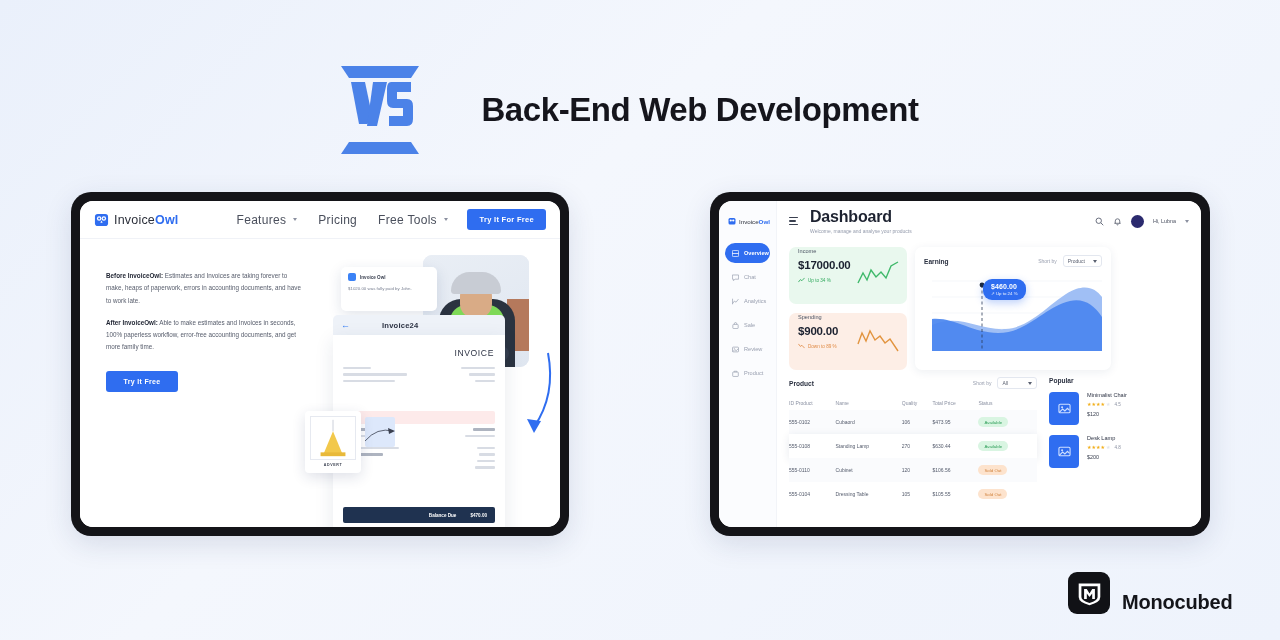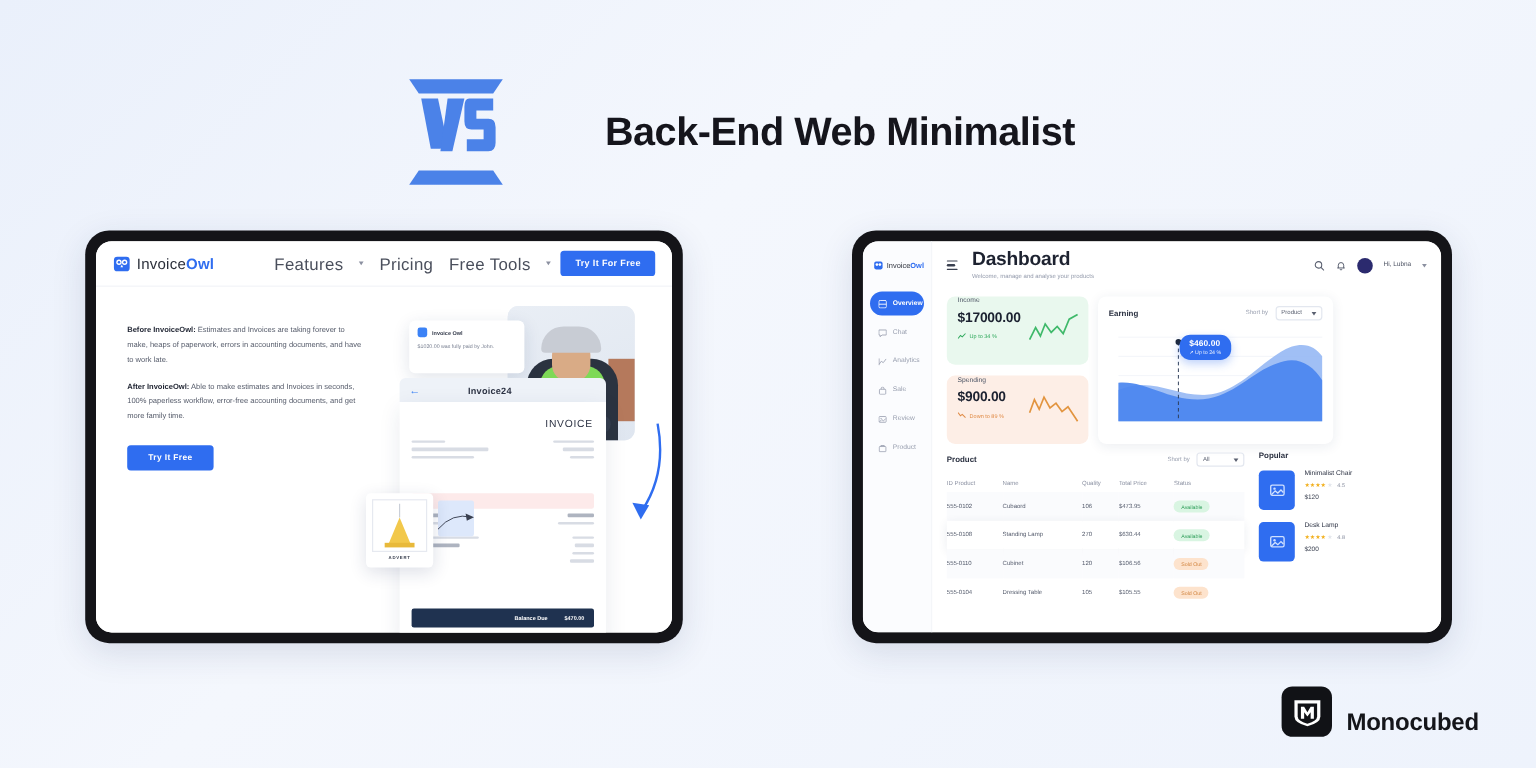--- a/index.html
+++ b/index.html
@@ -240,7 +240,7 @@
       </g>
     </svg>
   </div>
-  <div class="side-title">Back-End Web Minimalist</div>
+  <div class="side-title">Back-End Web Development</div>
 </div>
 
 <div class="tablet" id="tablet-left">

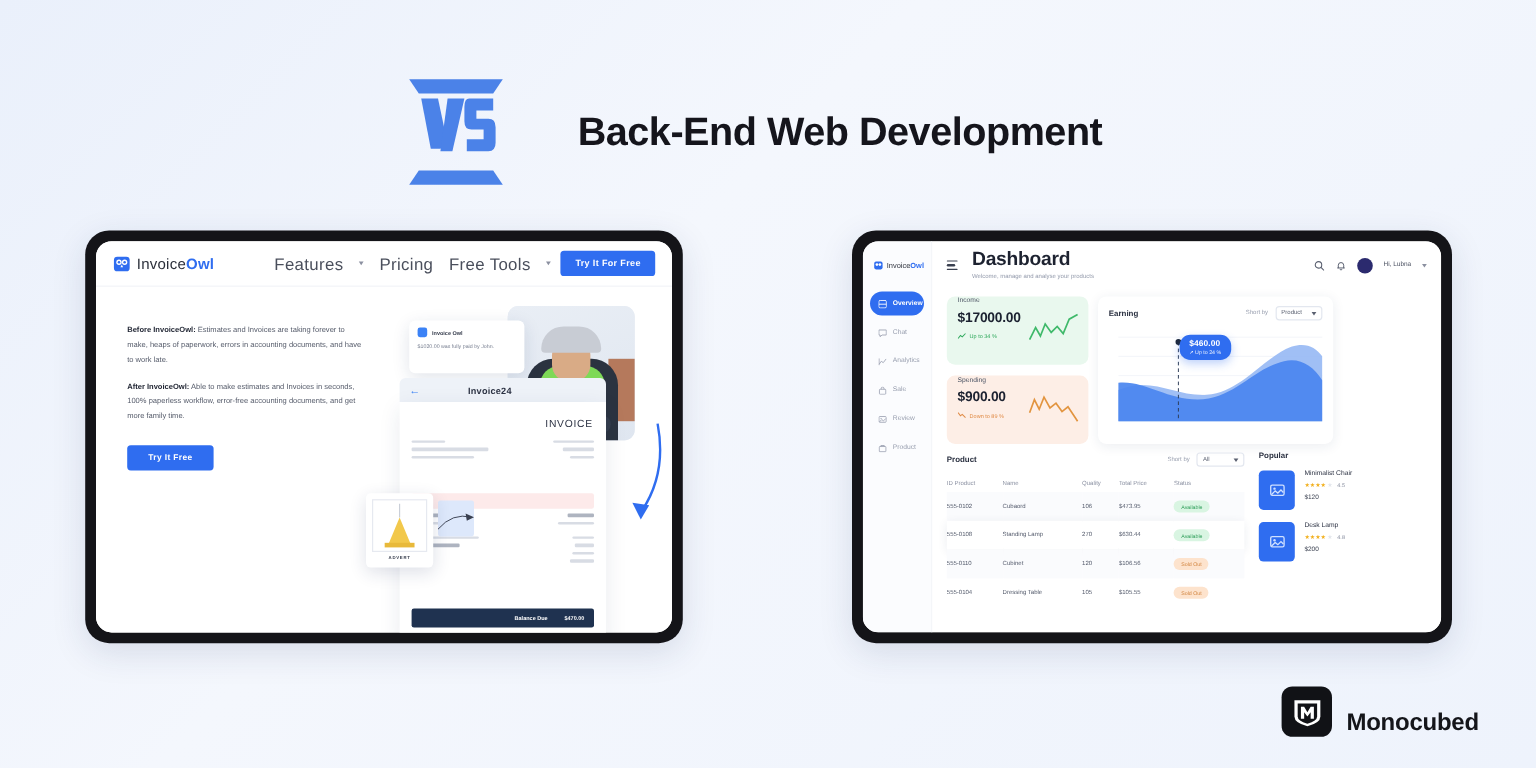--- a/index.html
+++ b/index.html
@@ -52,8 +52,9 @@
   .brand-txt b { color: #2f6df0; font-weight: 700; }
   .nav-links { display: flex; align-items: center; gap: 13px; margin-left: 42px; }
   .nav-link {
-    font-size: 14px; color: #4a4f5c; display: flex; align-items: center; gap: 13px;
+    font-size: 12px; color: #4a4f5c; display: flex; align-items: center; gap: 7px;
     letter-spacing: .3px;
+    margin-left: 8px;
   }
   .caret { width: 0; height: 0; border-left: 2.5px solid transparent; border-right: 2.5px solid transparent; border-top: 3px solid #8b90a0; }
   .cta-nav {

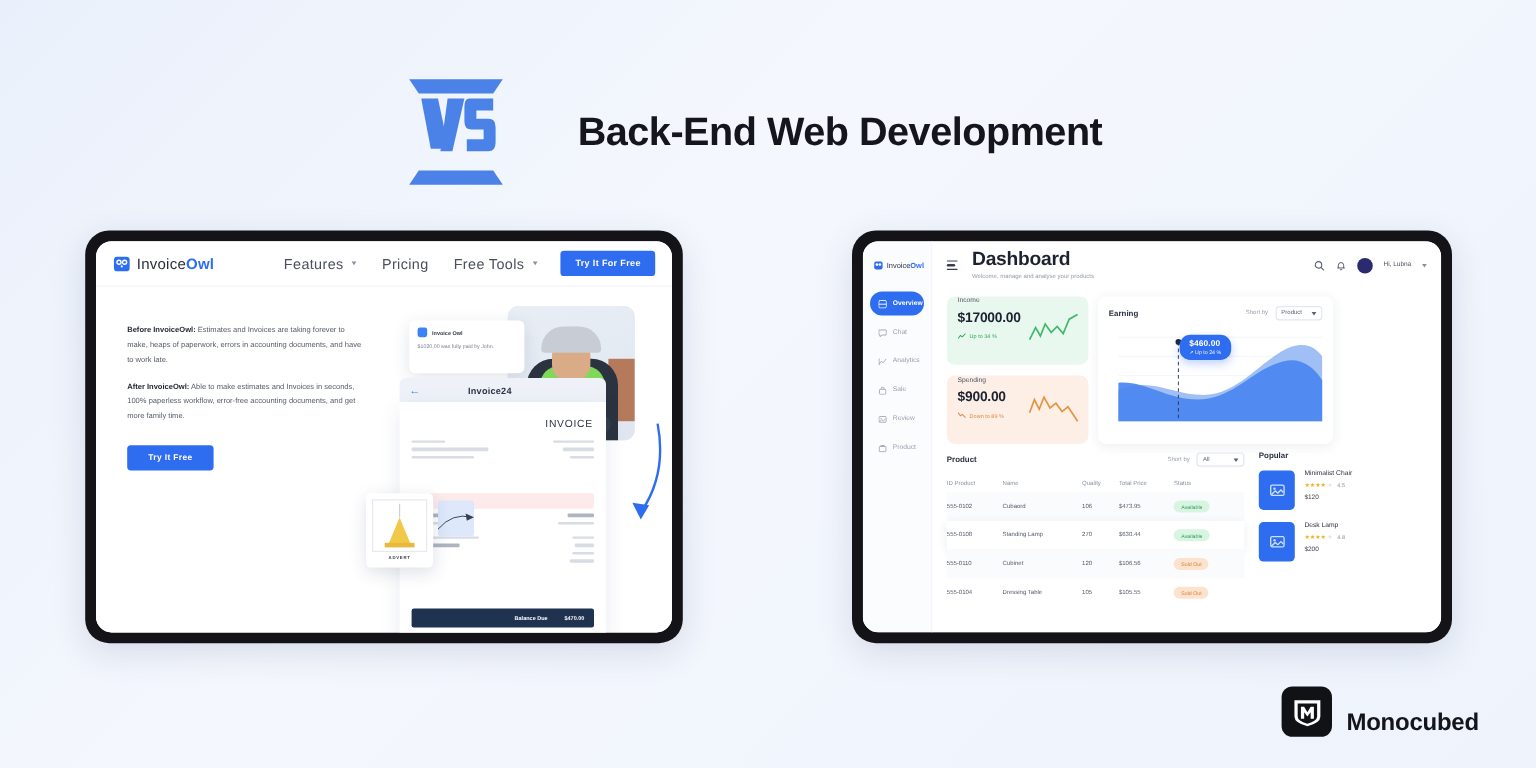--- a/index.html
+++ b/index.html
@@ -104,7 +104,7 @@
     background: #eef2f8; border-radius: 5px 5px 0 0; display: flex; align-items: center;
   }
   .inv-back { font-size: 9px; color: #3b82f6; margin-left: 8px; }
-  .inv-title { font-size: 7.6px; font-weight: 700; color: #2d3344; margin-left: 40px; letter-spacing: .2px; }
+  .inv-title { font-size: 7.6px; font-weight: 700; color: #2d3344; margin-left: 32px; letter-spacing: .2px; }
 
   .inv-doc {
     position: absolute; left: 28px; top: 96px; width: 172px; height: 202px;

